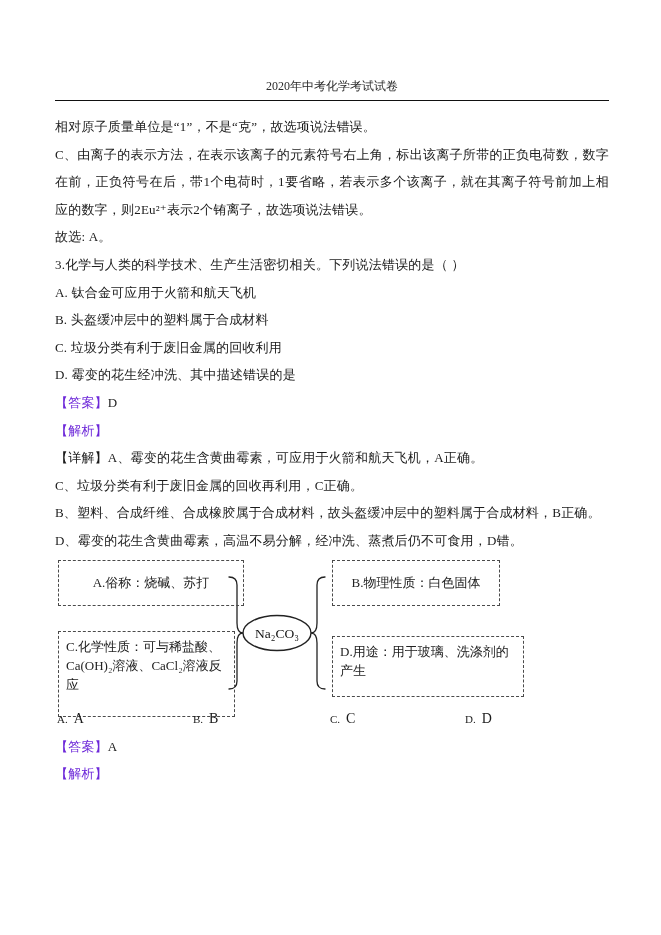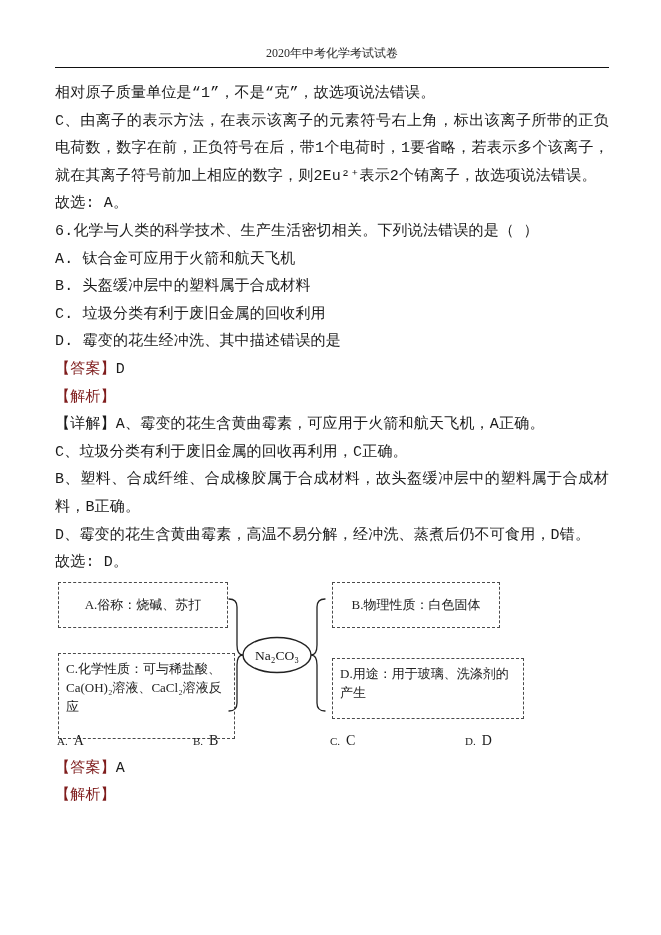--- a/index.html
+++ b/index.html
@@ -9,7 +9,7 @@
     color:#1b1b1b;
     overflow:hidden;
   }
-  .page{padding:45px 52px 0 55px;}
+  .page{padding:45px 52px 0 55px;margin-top:33px;}
   .header{text-align:center;font-size:12px;color:#2a2a2a;padding-bottom:5px;border-bottom:1.6px solid #111;}
   .content{margin-top:12px;}
   .line{

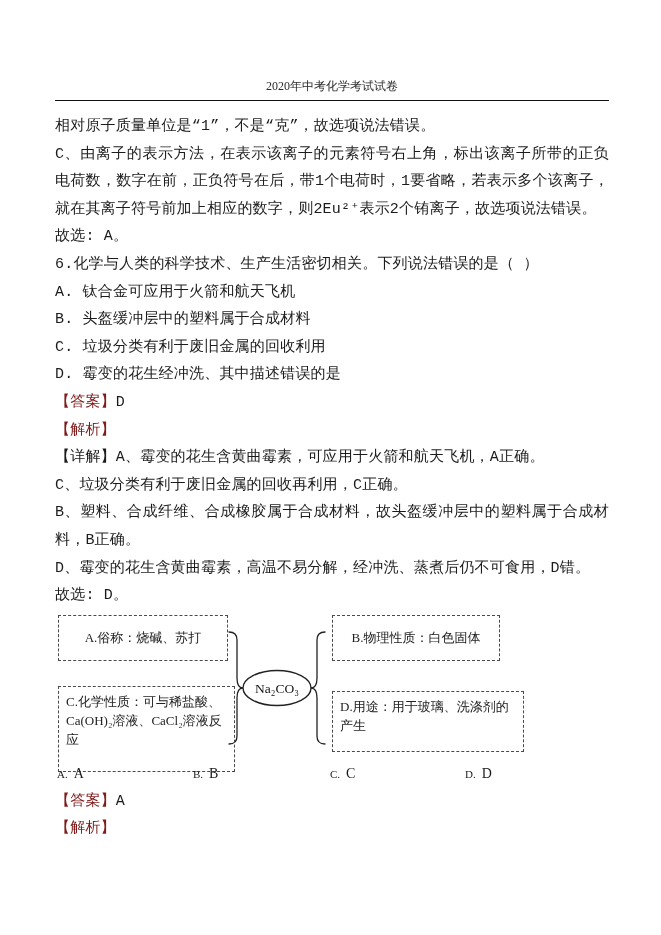--- a/index.html
+++ b/index.html
@@ -13,9 +13,8 @@
   .header{text-align:center;font-size:12px;color:#2a2a2a;padding-bottom:5px;border-bottom:1.6px solid #111;}
   .content{margin-top:12px;}
   .line{
-    margin:0;font-size:15px;line-height:27.6px;text-align:justify;
+    margin:0;font-size:13px;line-height:27.6px;text-align:justify;
     letter-spacing:0.2px;
-    font-family:Liberation Mono, monospace;
   }
   .ansclr{color:#7f1d1d;}
   .opt-gap{display:inline-block;width:6px;}

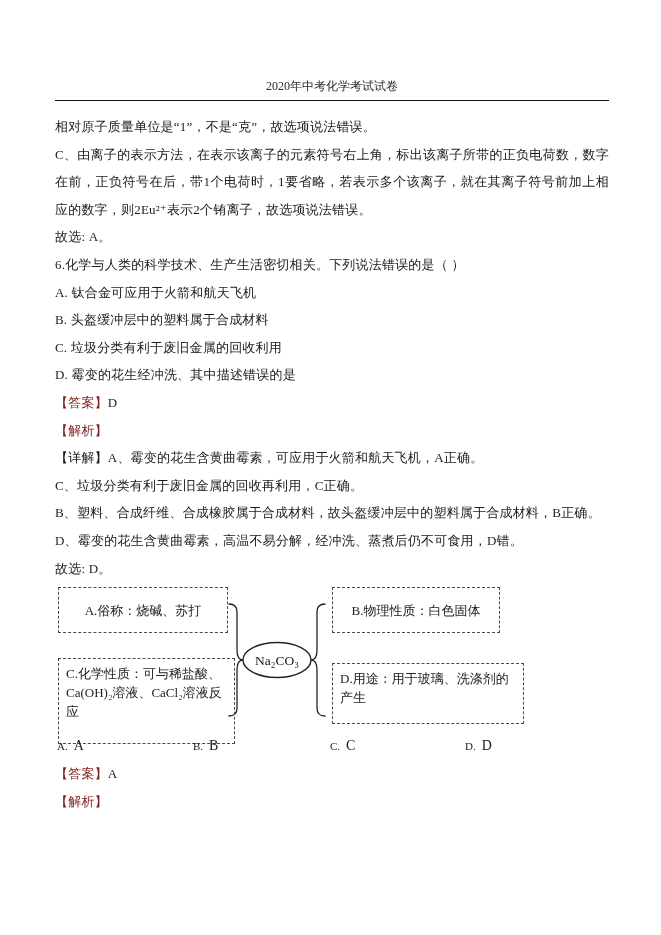--- a/index.html
+++ b/index.html
@@ -48,7 +48,7 @@
     <p class="line">C、由离子的表示方法，在表示该离子的元素符号右上角，标出该离子所带的正负电荷数，数字在前，正负符号在后，带1个电荷时，1要省略，若表示多个该离子，就在其离子符号前加上相应的数字，则2Eu²⁺表示2个铕离子，故选项说法错误。</p>
     <p class="line">故选: A。</p>
 
-    <p class="line">6.化学与人类的科学技术、生产生活密切相关。下列说法错误的是（  ）</p>
+    <p class="line">3.化学与人类的科学技术、生产生活密切相关。下列说法错误的是（  ）</p>
     <p class="line">A. 钛合金可应用于火箭和航天飞机</p>
     <p class="line">B. 头盔缓冲层中的塑料属于合成材料</p>
     <p class="line">C. 垃圾分类有利于废旧金属的回收利用</p>

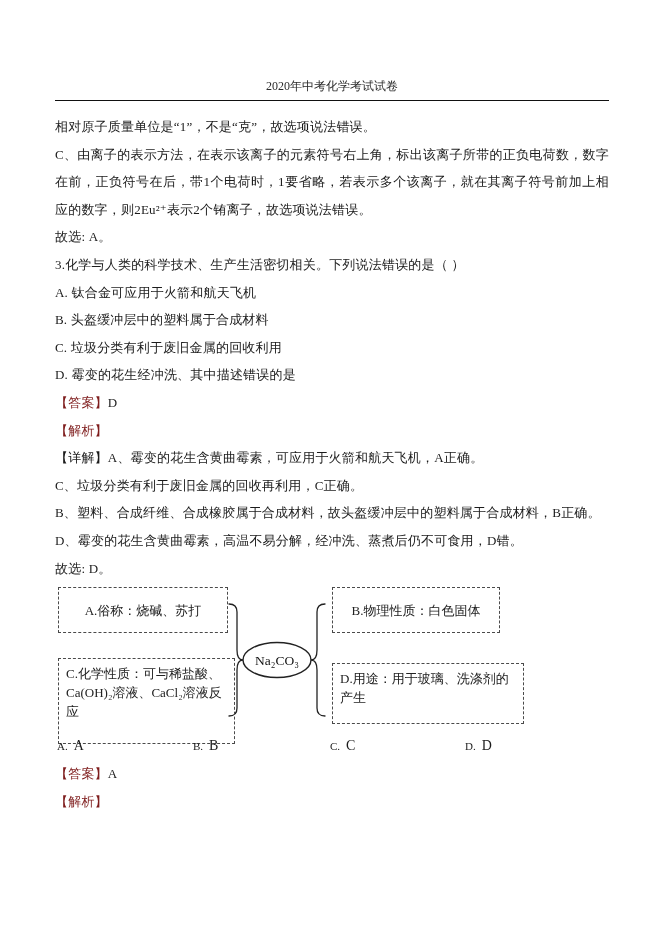--- a/index.html
+++ b/index.html
@@ -16,7 +16,7 @@
     margin:0;font-size:13px;line-height:27.6px;text-align:justify;
     letter-spacing:0.2px;
   }
-  .ansclr{color:#7f1d1d;}
+  .ansclr{color:#6d28d9;}
   .opt-gap{display:inline-block;width:6px;}
   
   .mindmap{position:relative;width:554px;height:148px;margin:2px 0 0 0;}

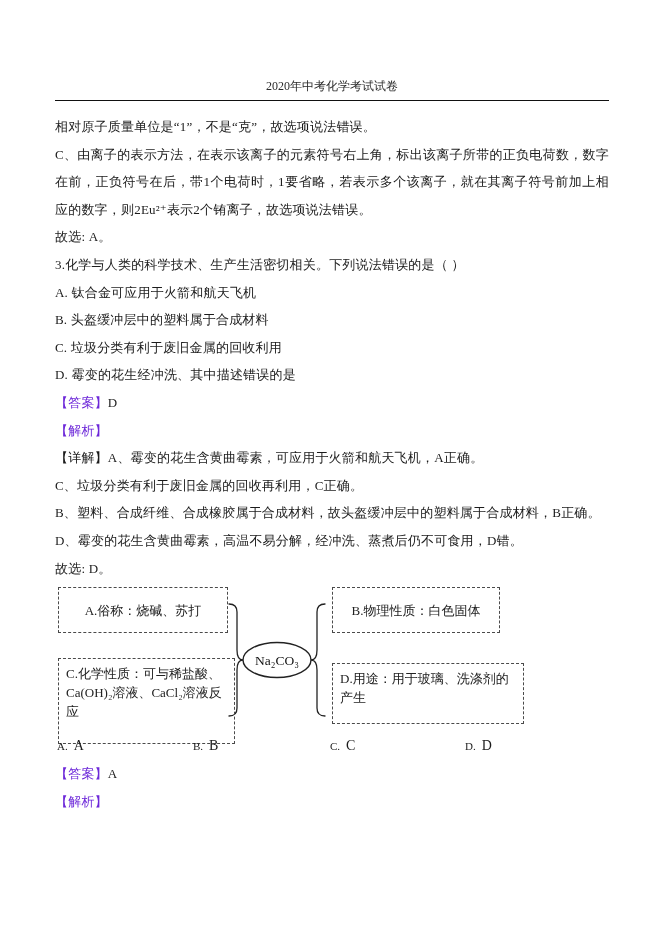--- a/index.html
+++ b/index.html
@@ -61,7 +61,6 @@
     <p class="line">C、垃圾分类有利于废旧金属的回收再利用，C正确。</p>
     <p class="line">B、塑料、合成纤维、合成橡胶属于合成材料，故头盔缓冲层中的塑料属于合成材料，B正确。</p>
     <p class="line">D、霉变的花生含黄曲霉素，高温不易分解，经冲洗、蒸煮后仍不可食用，D错。</p>
-    <p class="line">故选: D。</p>
 
 
     <div class="mindmap">

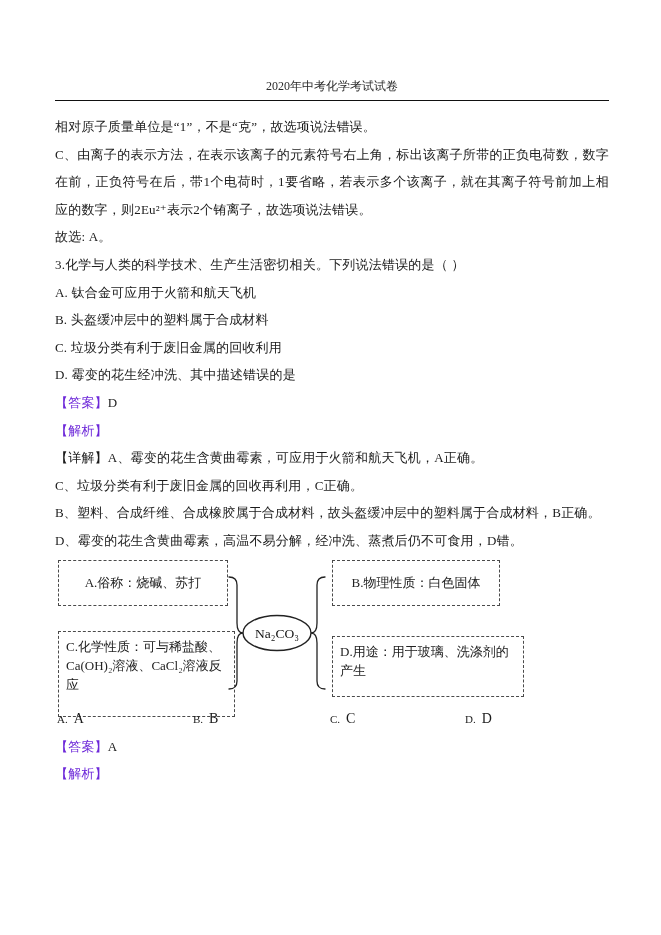--- a/index.html
+++ b/index.html
@@ -70,7 +70,7 @@
         <ellipse cx="222" cy="76" rx="34" ry="17.5" fill="#ffffff" stroke="#222" stroke-width="1.4"></ellipse>
         <text x="222" y="81" text-anchor="middle" font-size="13.5" font-family="Liberation Serif, DejaVu Serif, serif" fill="#111">Na₂CO₃</text>
       </svg>
-      <div class="mm-box mm-center-txt" style="left:3px;top:3px;width:170px;height:46px;">
+      <div class="mm-box mm-center-txt" style="left:3px;top:3px;width:186px;height:46px;">
         <span>A.俗称：烧碱、苏打</span>
       </div>
       <div class="mm-box mm-center-txt" style="left:277px;top:3px;width:168px;height:46px;">

